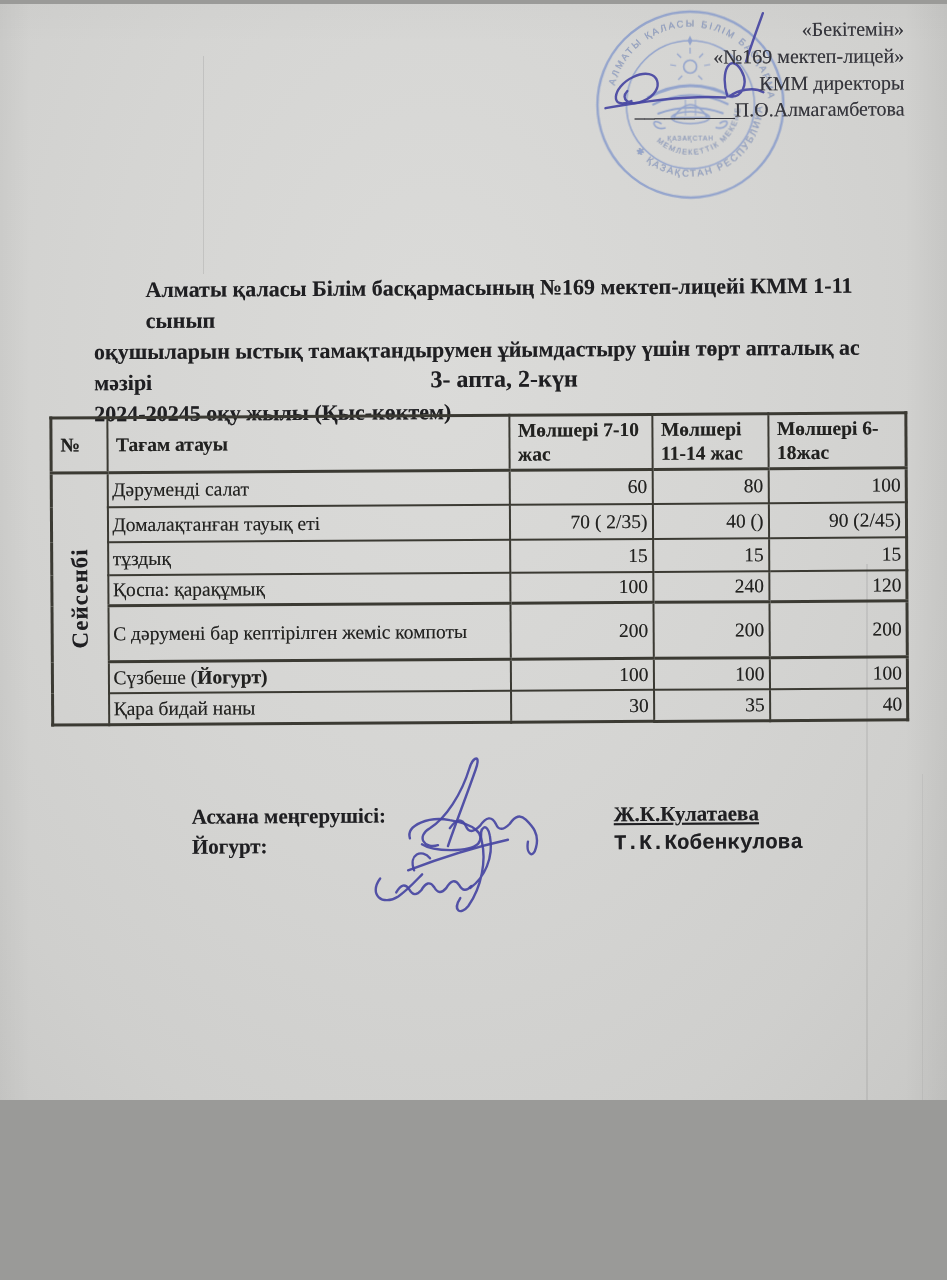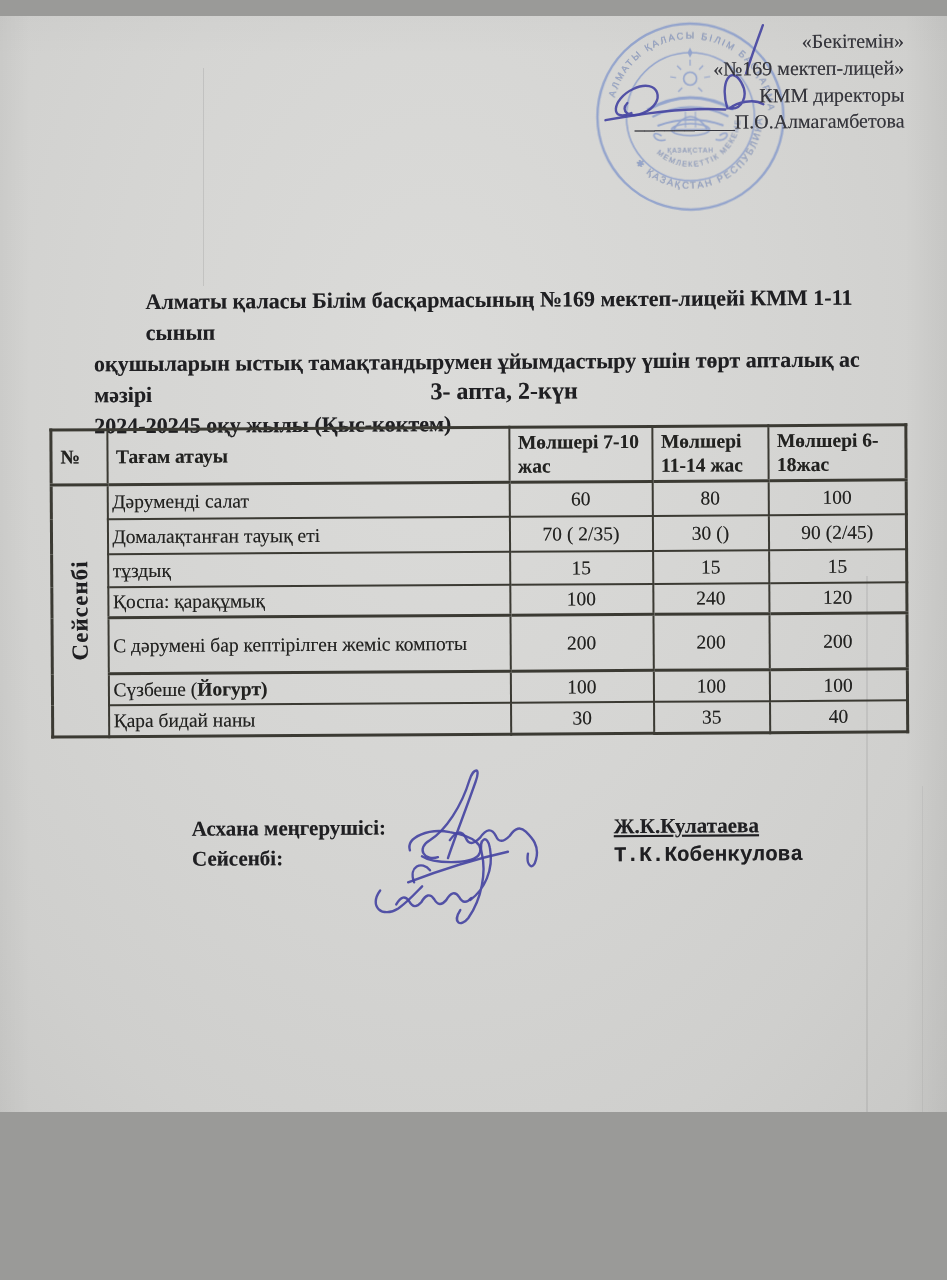--- a/index.html
+++ b/index.html
@@ -6,7 +6,7 @@
   .paper{
     position:relative;
     width:947px;height:1096px;
-    margin:16px auto;
+    margin:4px auto;
     overflow:hidden;
     background:
       linear-gradient(to right, rgba(0,0,0,0.035), rgba(0,0,0,0) 30px, rgba(0,0,0,0) 905px, rgba(0,0,0,0.05)),

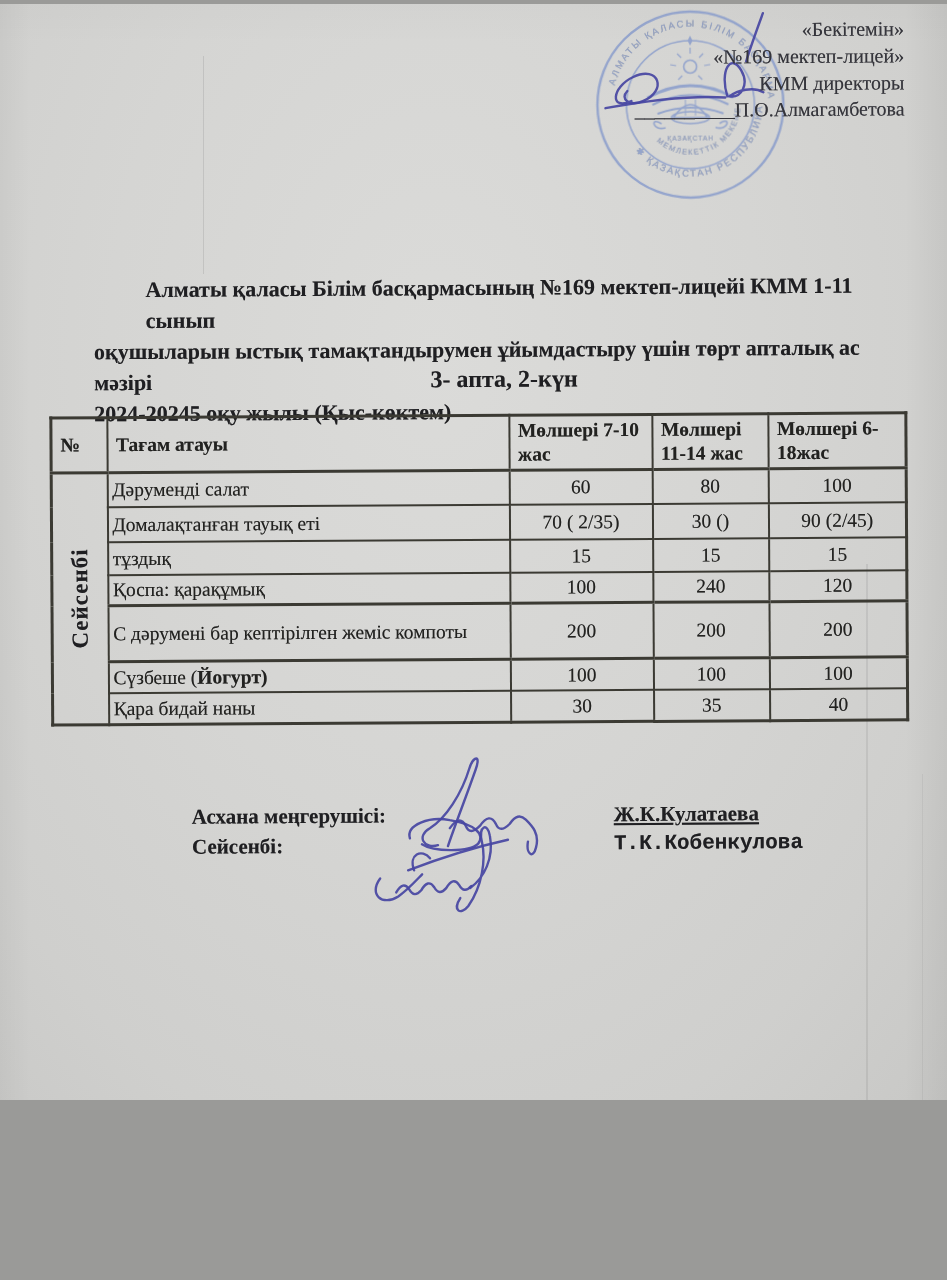--- a/index.html
+++ b/index.html
@@ -62,7 +62,7 @@
   }
   table.menu td{vertical-align:middle;padding:1px 4px;}
   td.dish{text-align:left;padding-left:9px;}
-  td.val{text-align:center;}
+  td.val{text-align:right;}
   td.daycell{width:56px;text-align:center;padding:0;}
   .day-label{
     writing-mode:vertical-rl;transform:rotate(180deg);

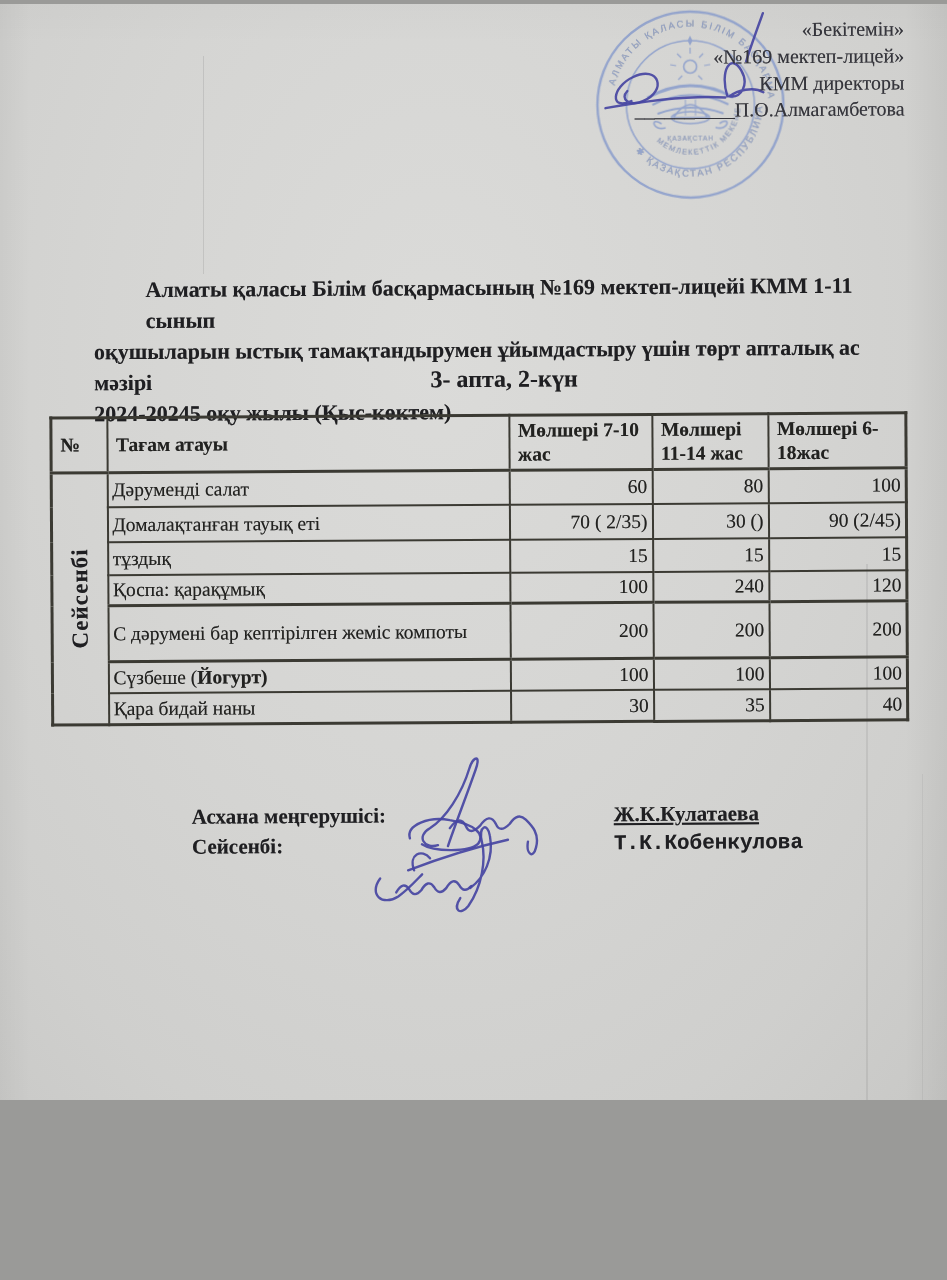--- a/index.html
+++ b/index.html
@@ -196,7 +196,7 @@
         <tr class="h31">
           <td class="dish">Домалақтанған тауық еті</td>
           <td class="val">70 ( 2/35)</td>
-          <td class="val">30 ()</td>
+          <td class="val">40 ()</td>
           <td class="val">90 (2/45)</td>
         </tr>
         <tr class="h29">

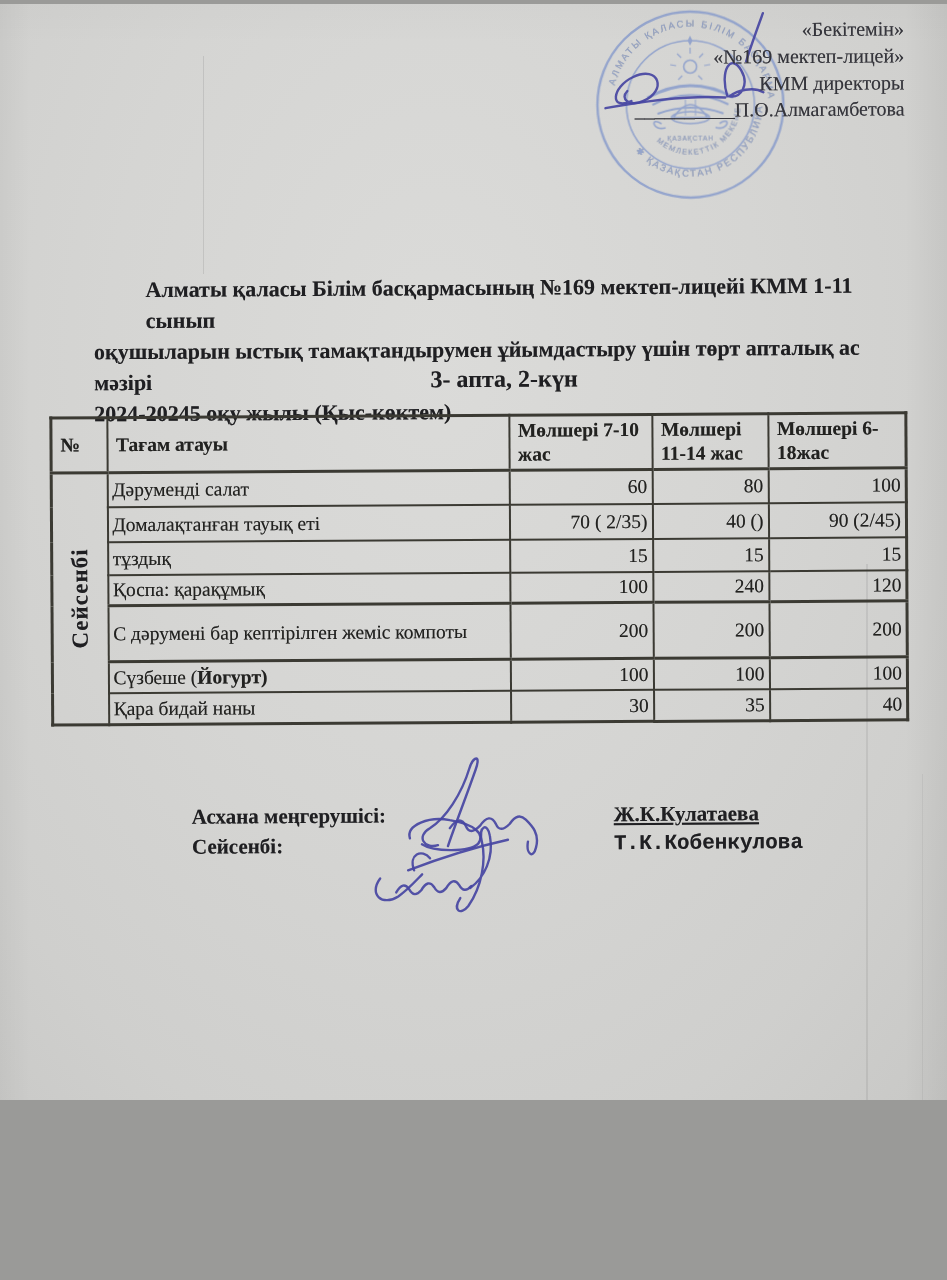--- a/index.html
+++ b/index.html
@@ -234,7 +234,7 @@
 
     <div class="f-item" id="f-label-0">Асхана меңгерушісі:</div>
     <div class="f-item" id="f-name-0">Ж.К.Кулатаева</div>
-    <div class="f-item" id="f-label-1">Сейсенбі:</div>
+    <div class="f-item" id="f-label-1">Йогурт:</div>
     <div class="f-item" id="f-name-1">Т.К.Кобенкулова</div>
 
     <svg class="sig-bottom-svg" width="218" height="168" viewBox="0 0 218 168">

